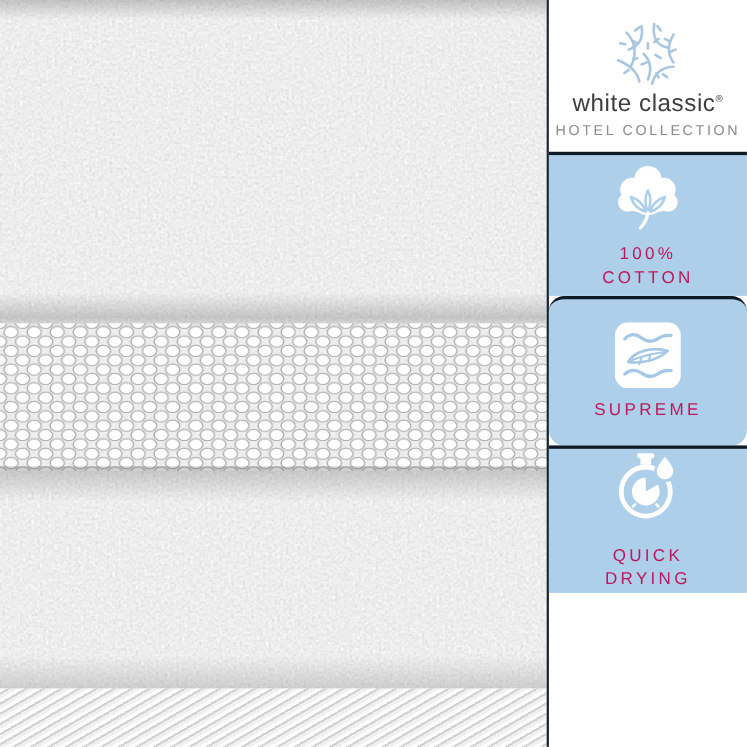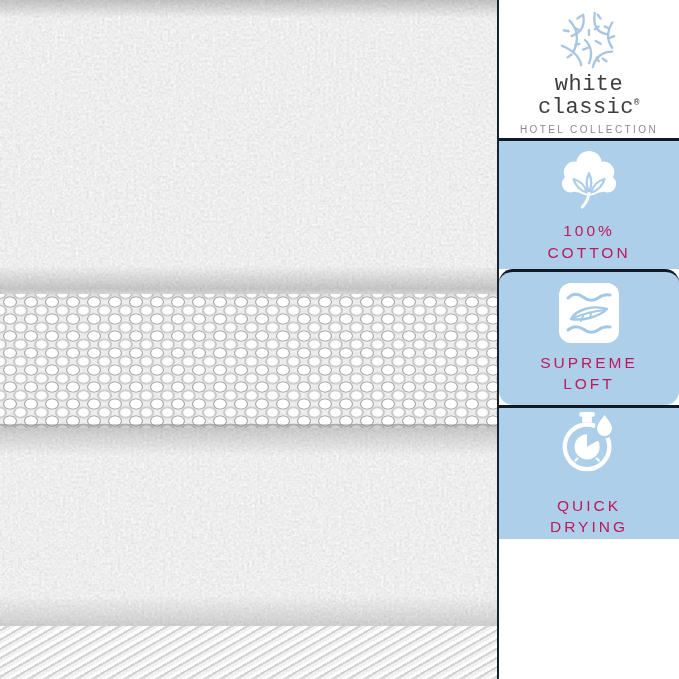--- a/index.html
+++ b/index.html
@@ -46,7 +46,7 @@
   .t4{height:134px;gap:12px;}
   .t5{height:140px;border-bottom:3px solid #101a26;}
   .brand-name{
-    font-family:Liberation Mono, monospace;font-size:22px;color:#3d3d3d;
+    font-family:Liberation Sans, sans-serif;font-size:22px;color:#3d3d3d;
     letter-spacing:.5px;margin-top:2px;line-height:1.05;
   }
   .brand-name sup{font-size:9px;color:#3d3d3d;}

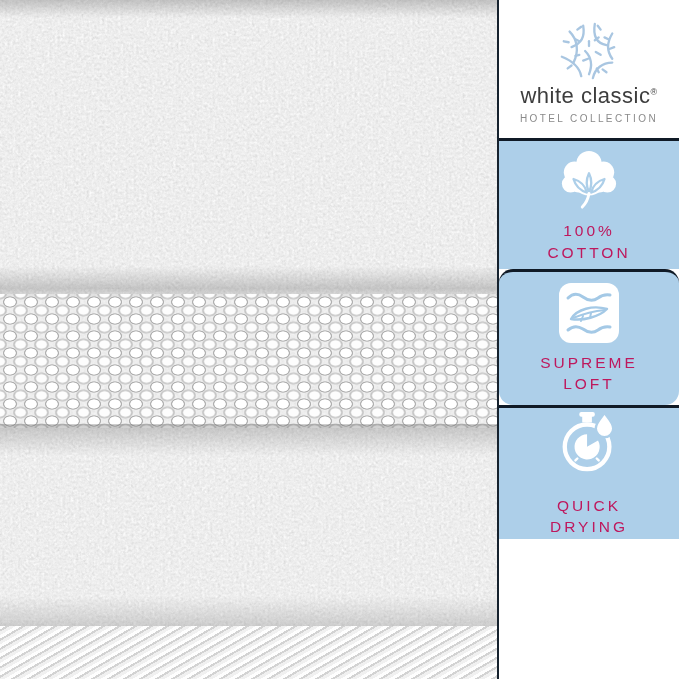--- a/index.html
+++ b/index.html
@@ -51,7 +51,7 @@
   }
   .brand-name sup{font-size:9px;color:#3d3d3d;}
   .brand-tagline{
-    font-size:10px;color:#8a8a8a;letter-spacing:2.4px;margin-top:5px;text-transform:uppercase;
+    font-size:13px;color:#8a8a8a;letter-spacing:2.4px;margin-top:5px;text-transform:uppercase;
   }
   .feature-label{margin:9px 0 0;color:#be185d;font-size:15.5px;letter-spacing:3px;line-height:1.38;}
   .t5 .feature-label{font-size:14.5px;margin-top:7px;}

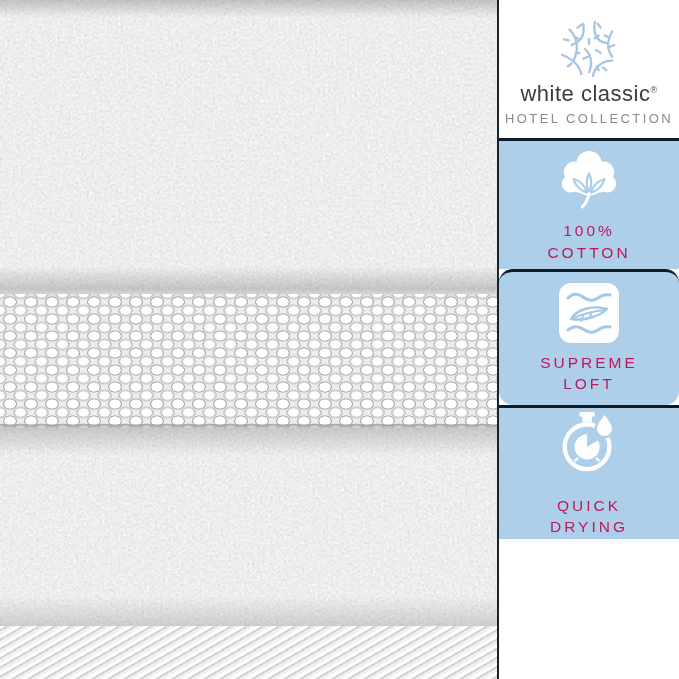--- a/index.html
+++ b/index.html
@@ -154,7 +154,6 @@
       </svg>
       <p class="feature-label">
         <span>SUPREME</span>
-        <span>LOFT</span>
         <span></span>
       </p>
     </div>

